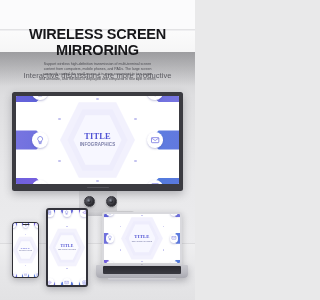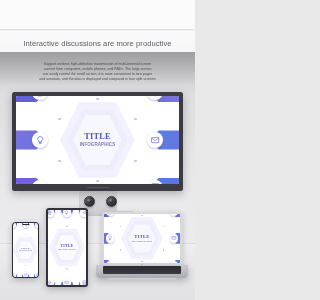--- a/index.html
+++ b/index.html
@@ -139,6 +139,7 @@
   <div class="desk-edge"></div>
 
   <div class="hdr">
+    <h1>WIRELESS SCREEN MIRRORING</h1>
     <h2>Interactive discussions are more productive</h2>
   </div>
 

